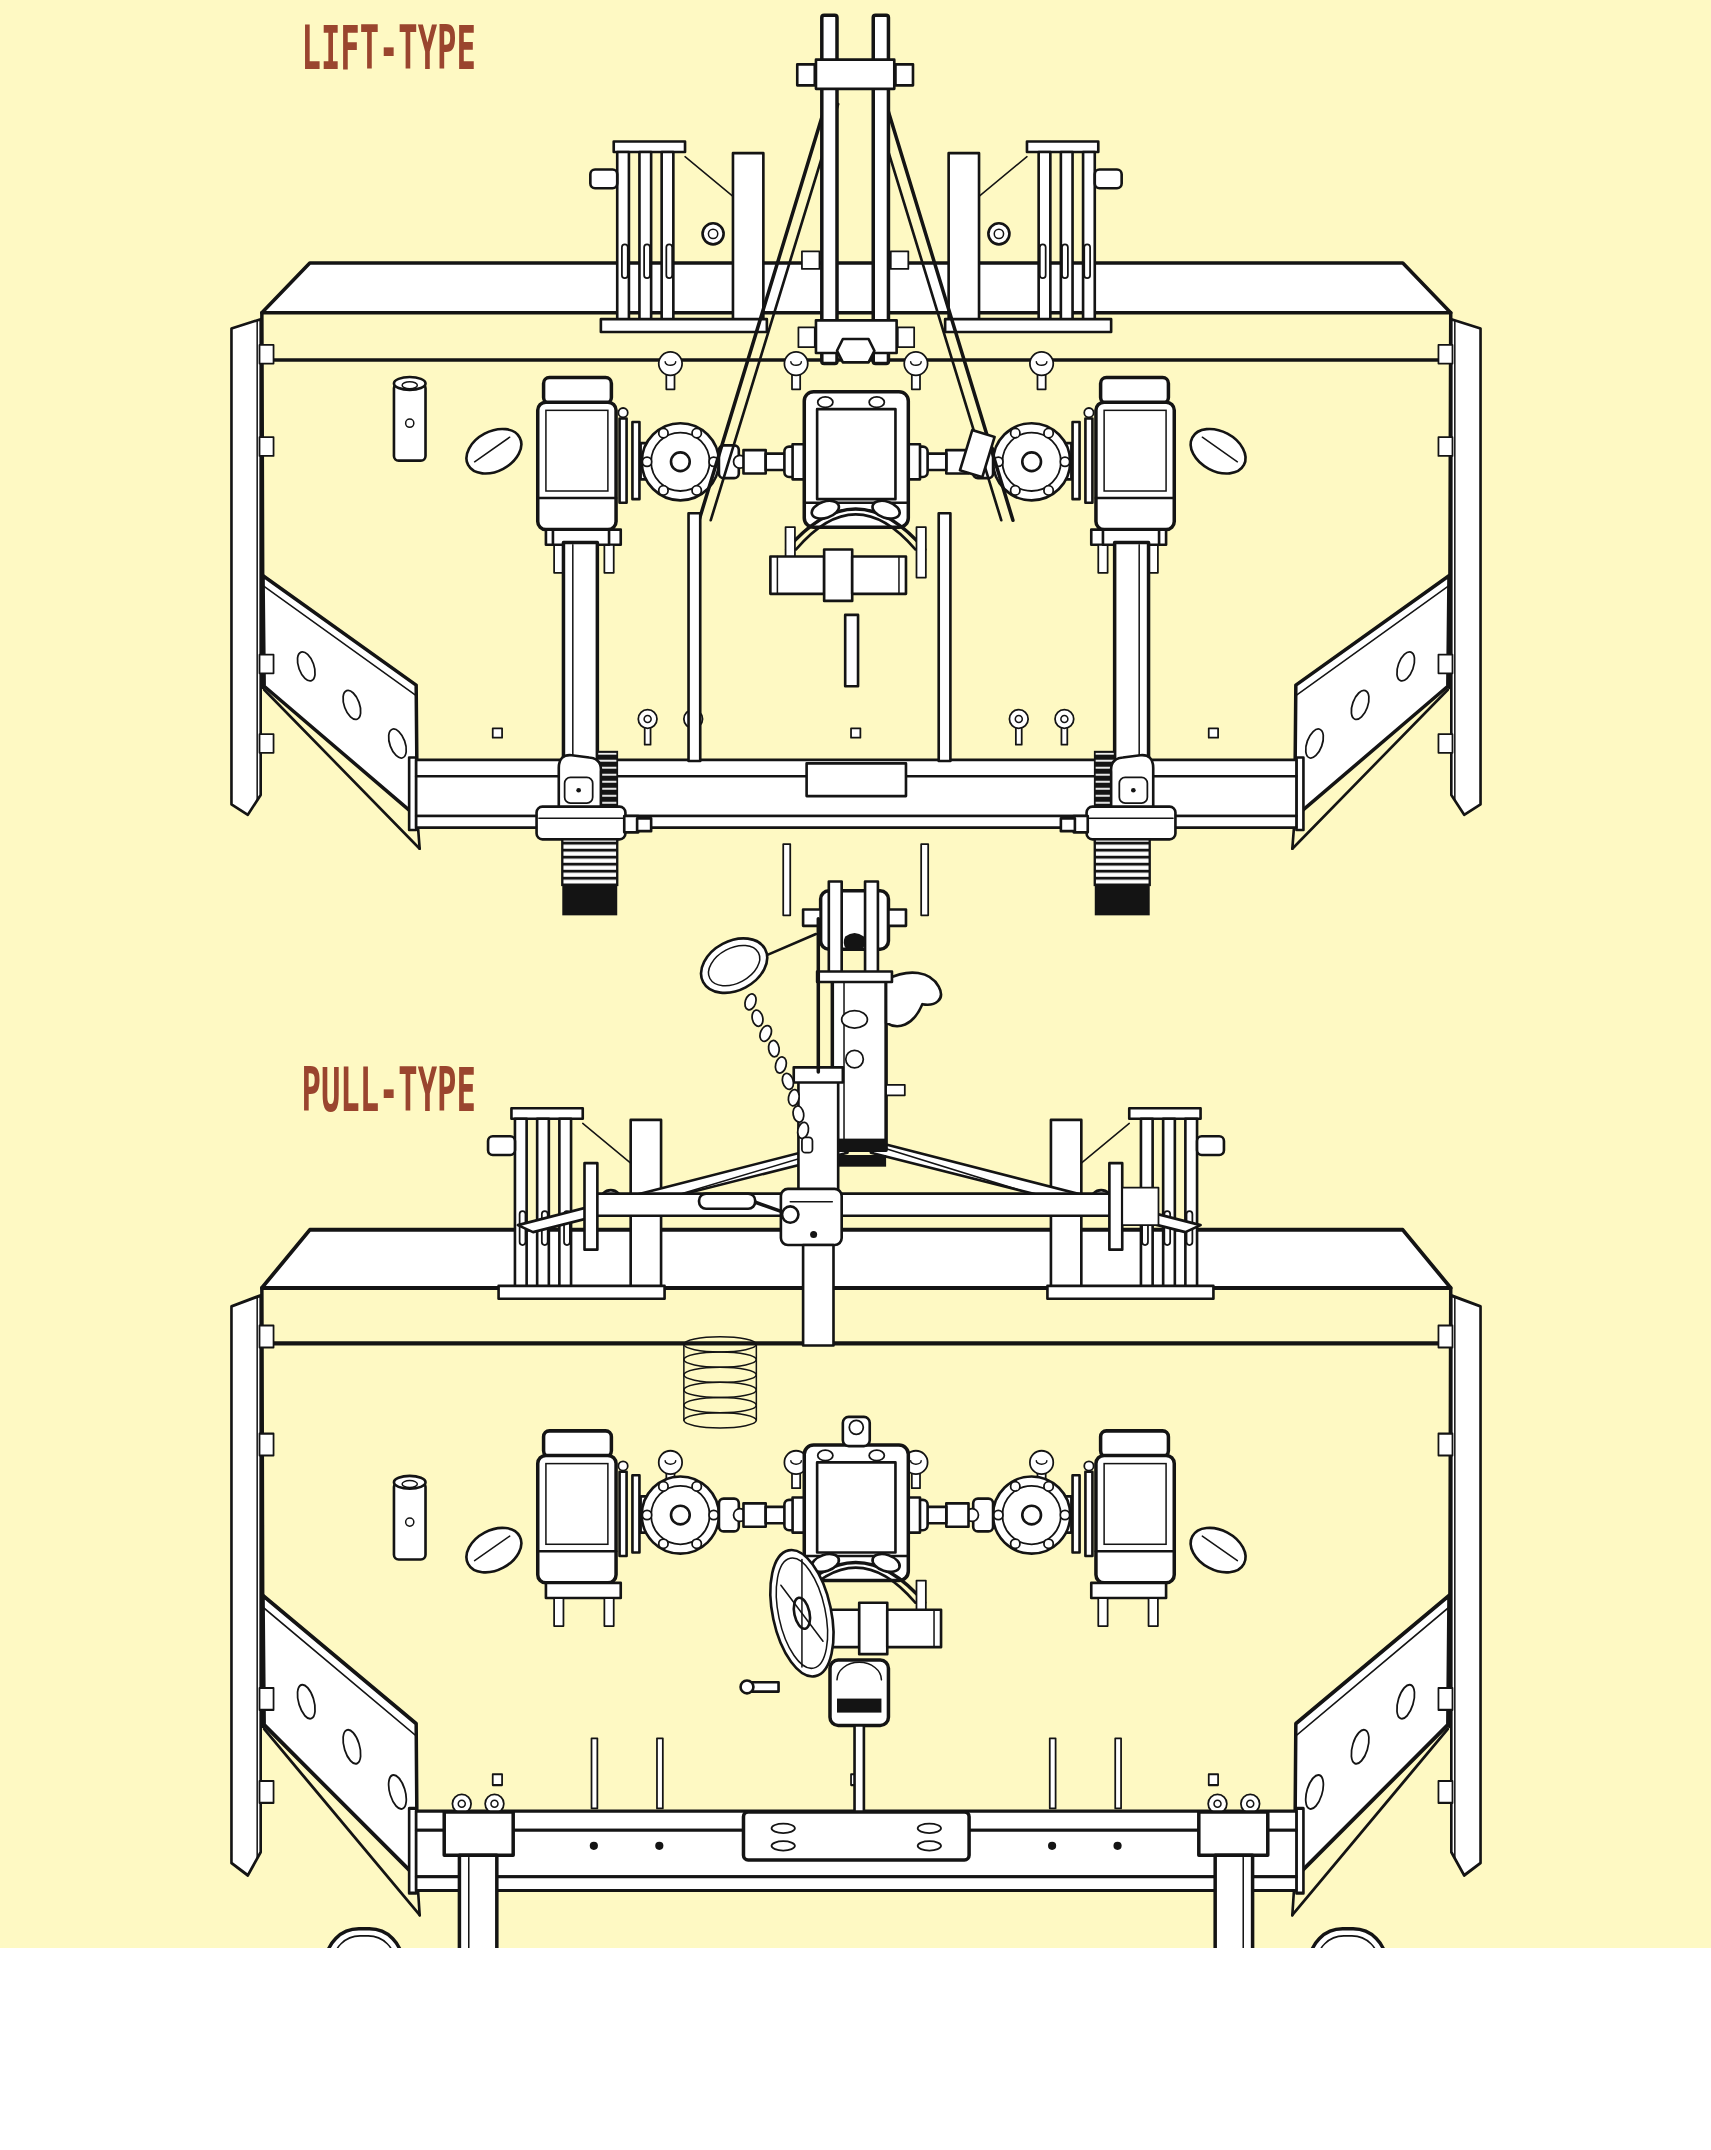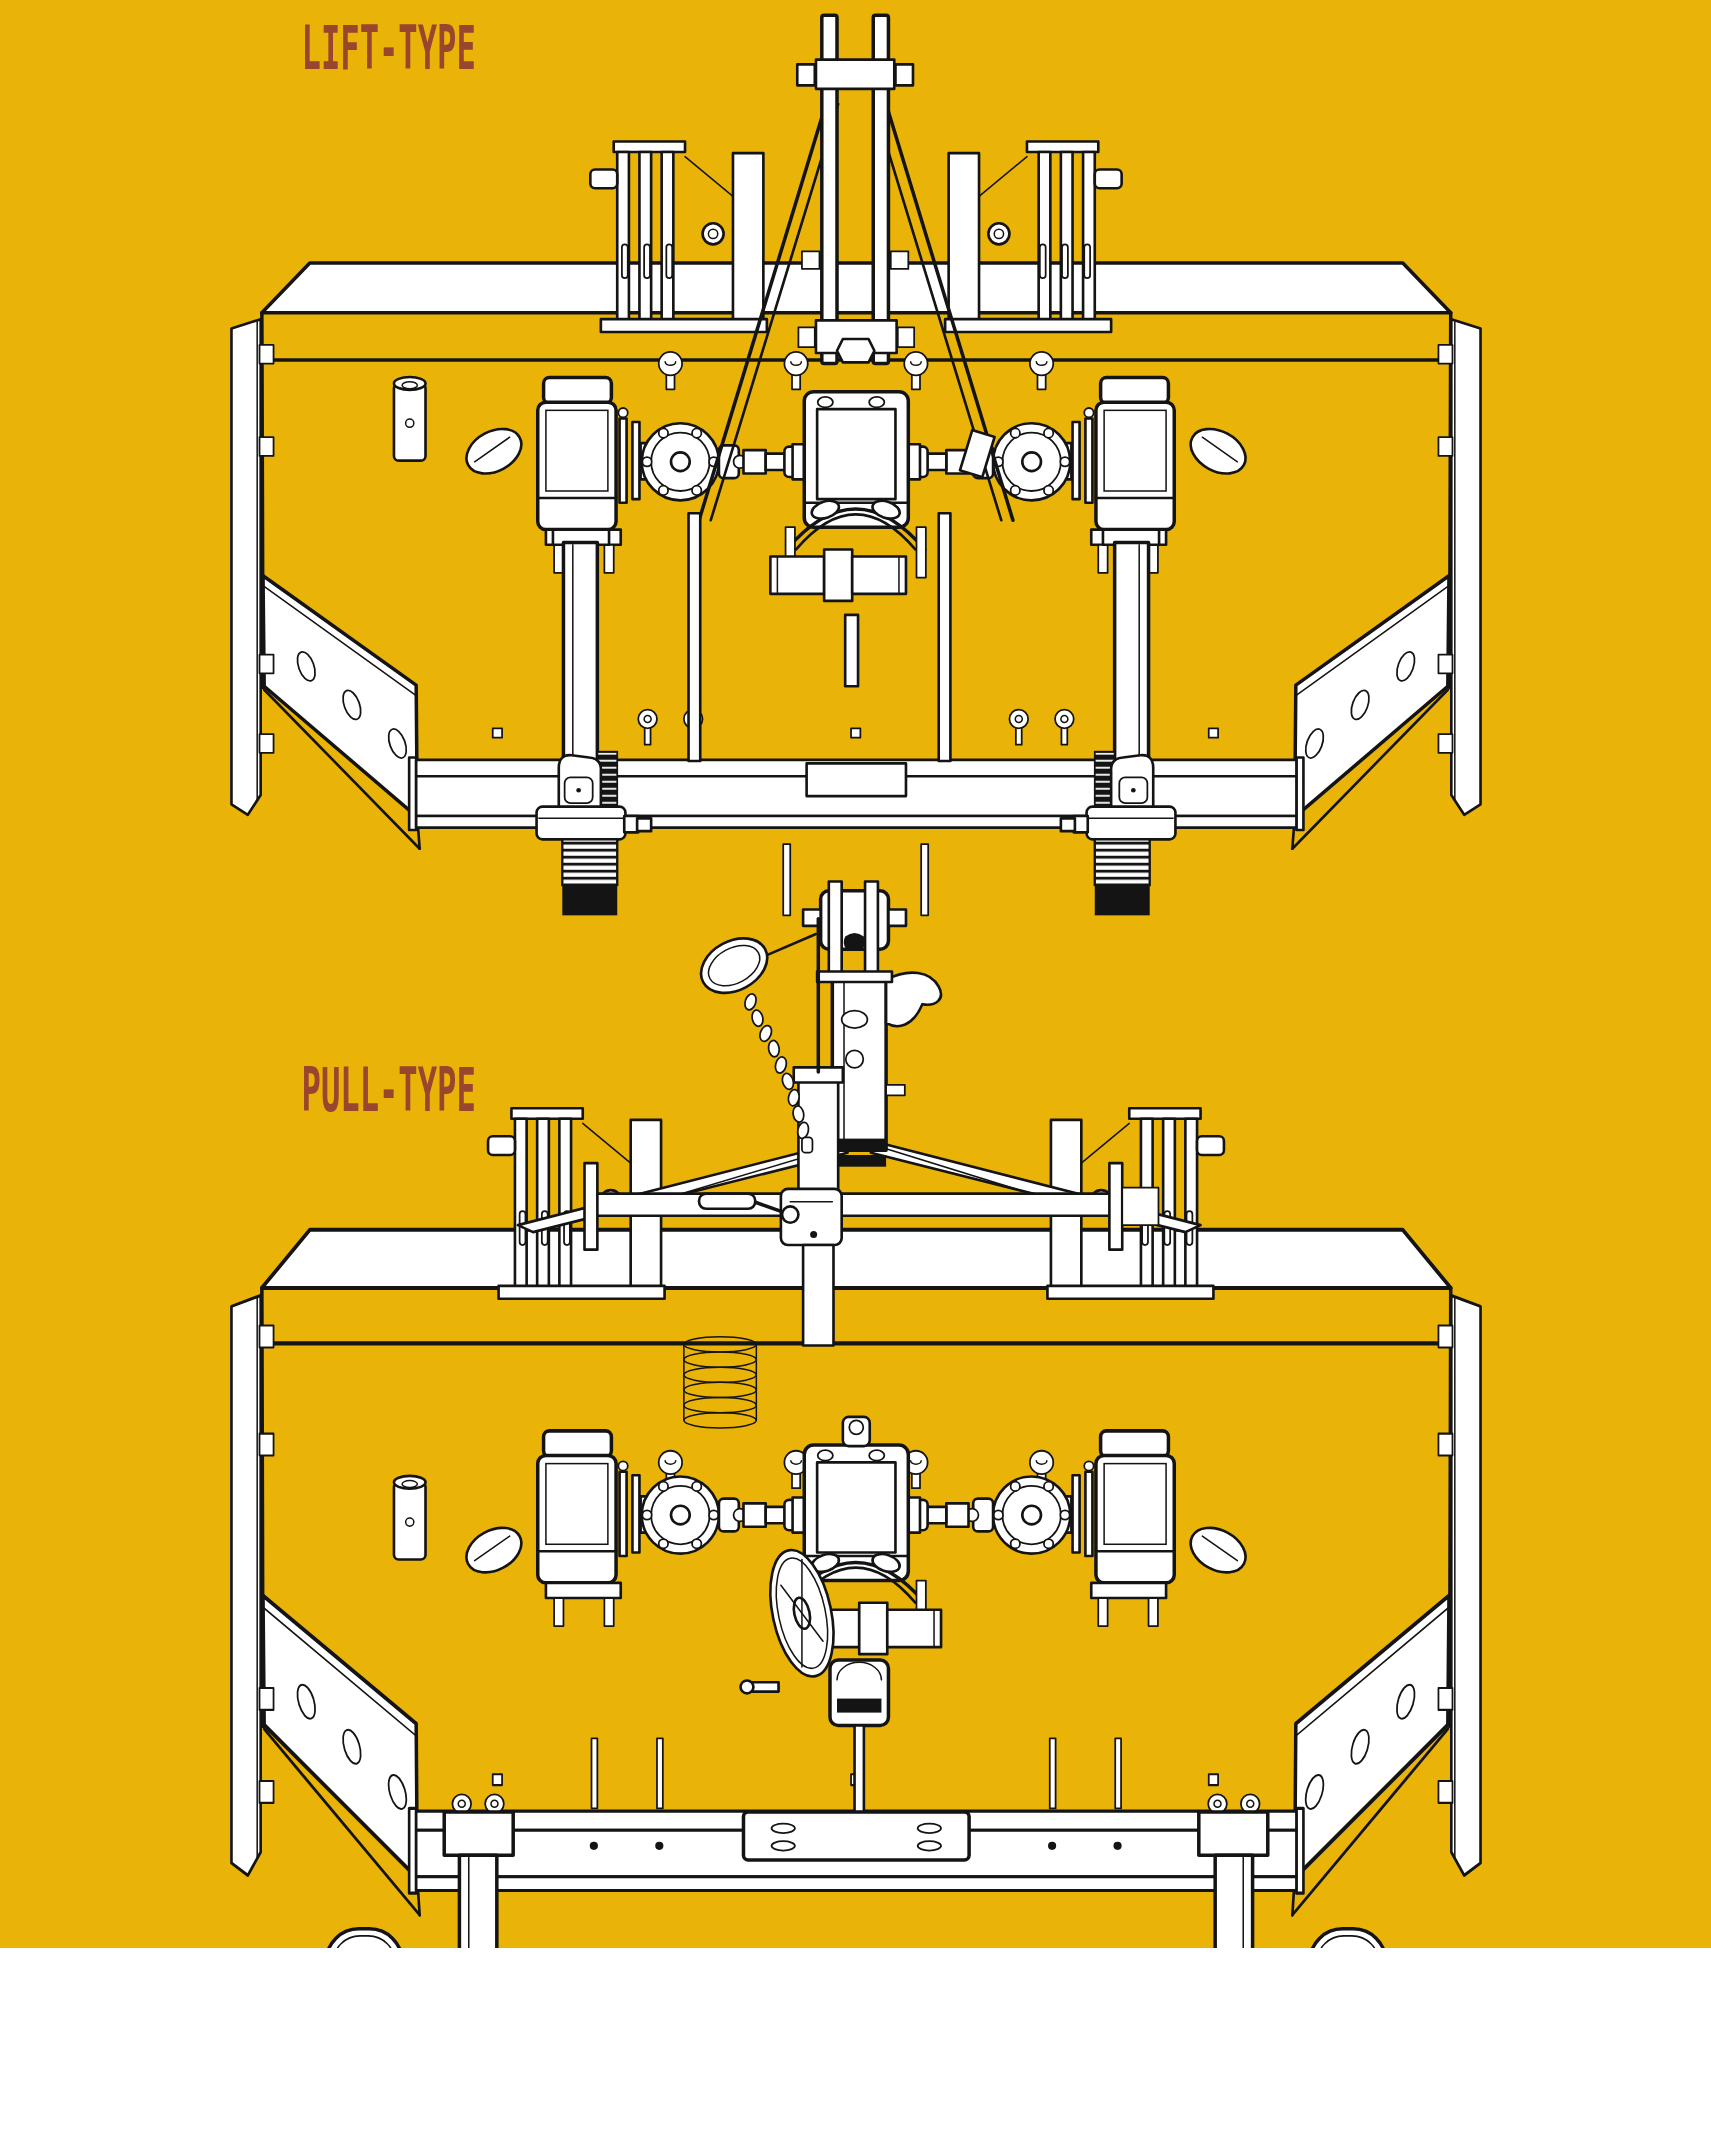--- a/index.html
+++ b/index.html
@@ -3,7 +3,7 @@
 <meta charset="utf-8">
 <style>
   html,body{margin:0;padding:0;background:#ffffff;}
-  .page{width:1712px;height:1948px;background:#eab308;position:relative;overflow:hidden;}
+  .page{width:1712px;height:1948px;background:#fef9c3;position:relative;overflow:hidden;}
   svg{display:block;}
   text.fig-label{
     font-family:"DejaVu Sans Mono","Liberation Mono",monospace;

